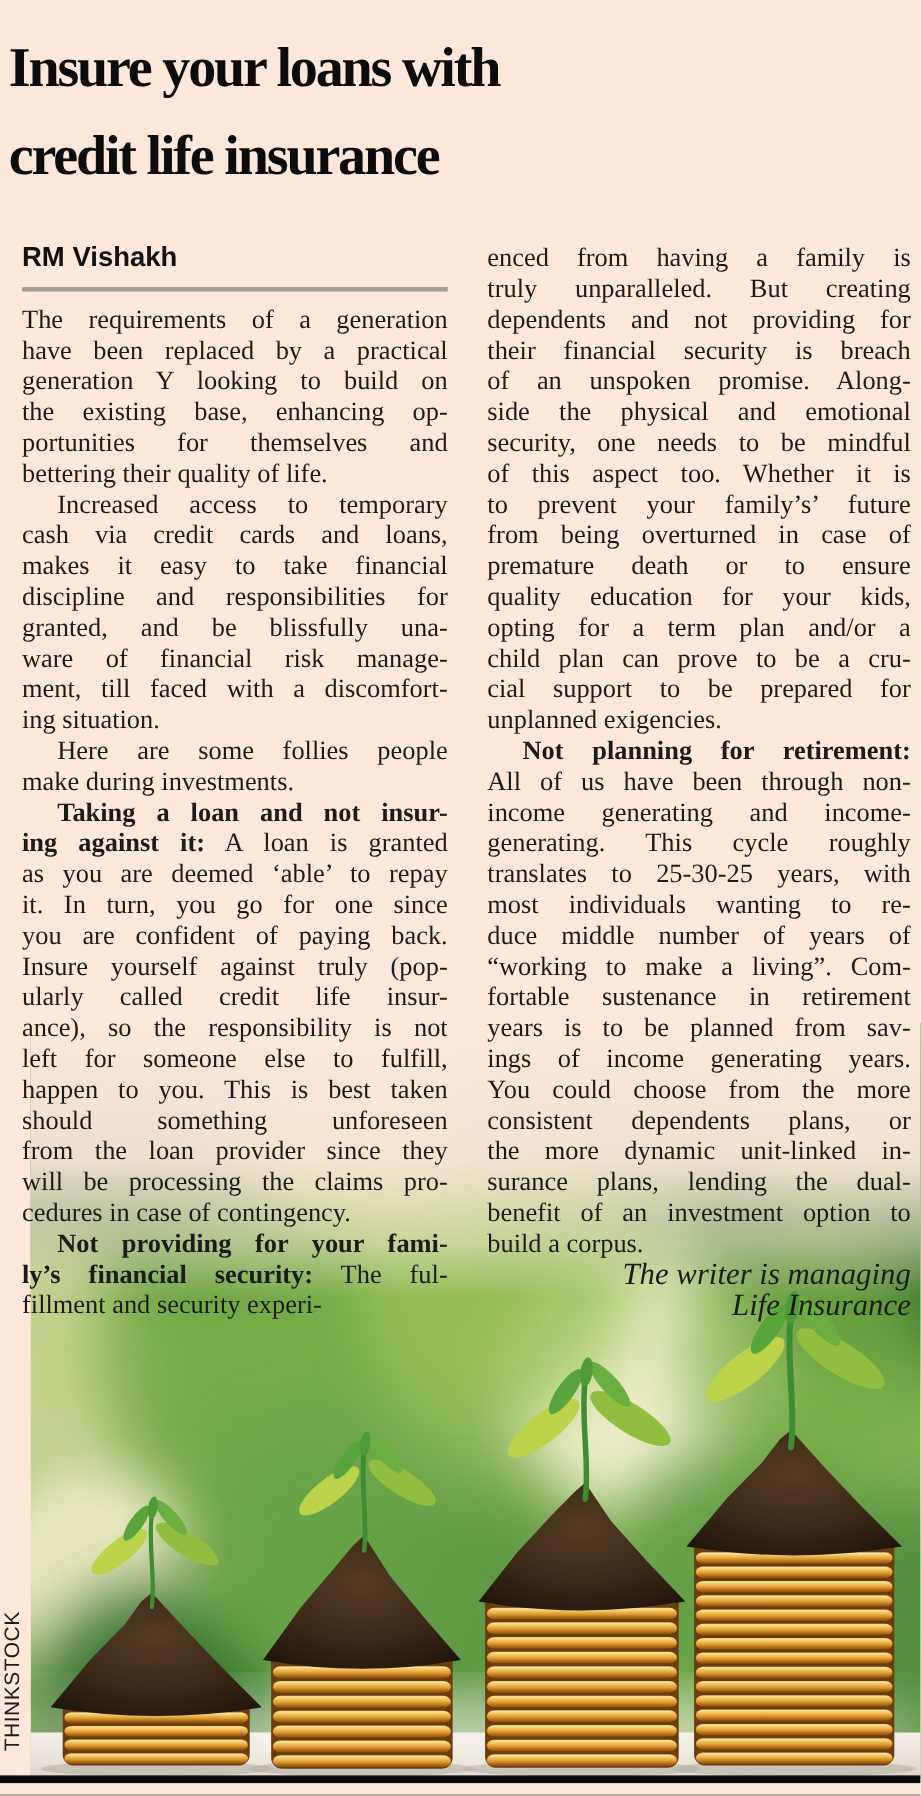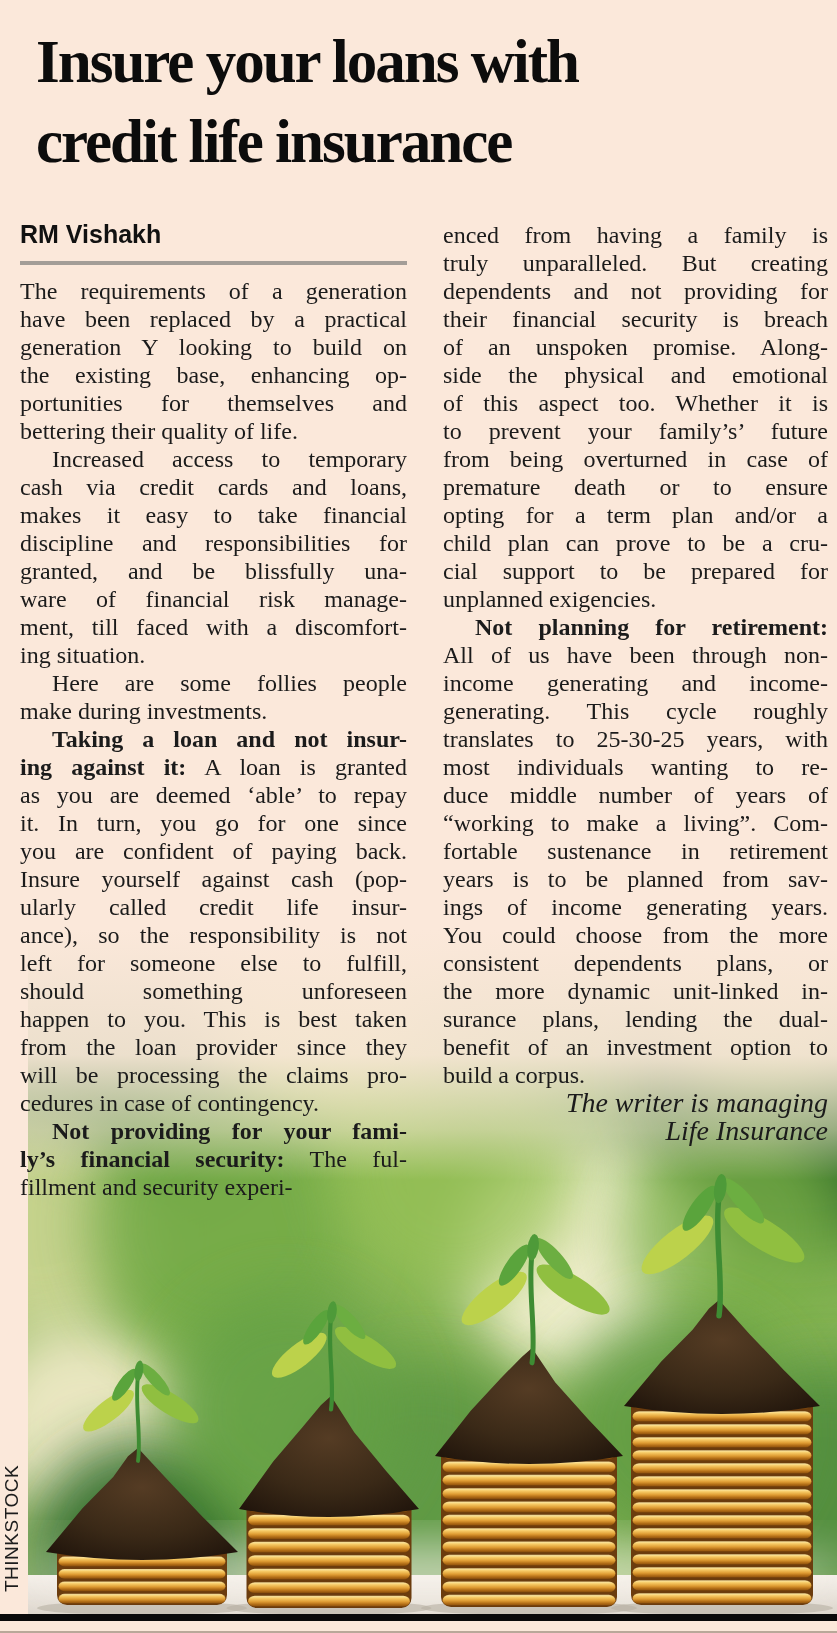--- a/index.html
+++ b/index.html
@@ -8,9 +8,9 @@
     background:#fbe8da; font-family:"Liberation Serif", serif; color:#191919;
   }
   .headline{
-    position:absolute; left:36px; top:22px; width:800px;
+    position:absolute; left:8px; top:22px; width:800px;
     font-family:"Liberation Serif", serif; font-weight:700;
-    font-size:61px; line-height:80px; letter-spacing:-2px; color:#0c0c0c;
+    font-size:51px; line-height:80px; letter-spacing:-2px; color:#0c0c0c;
   }
   .byline{
     position:absolute; left:20px; top:220px;

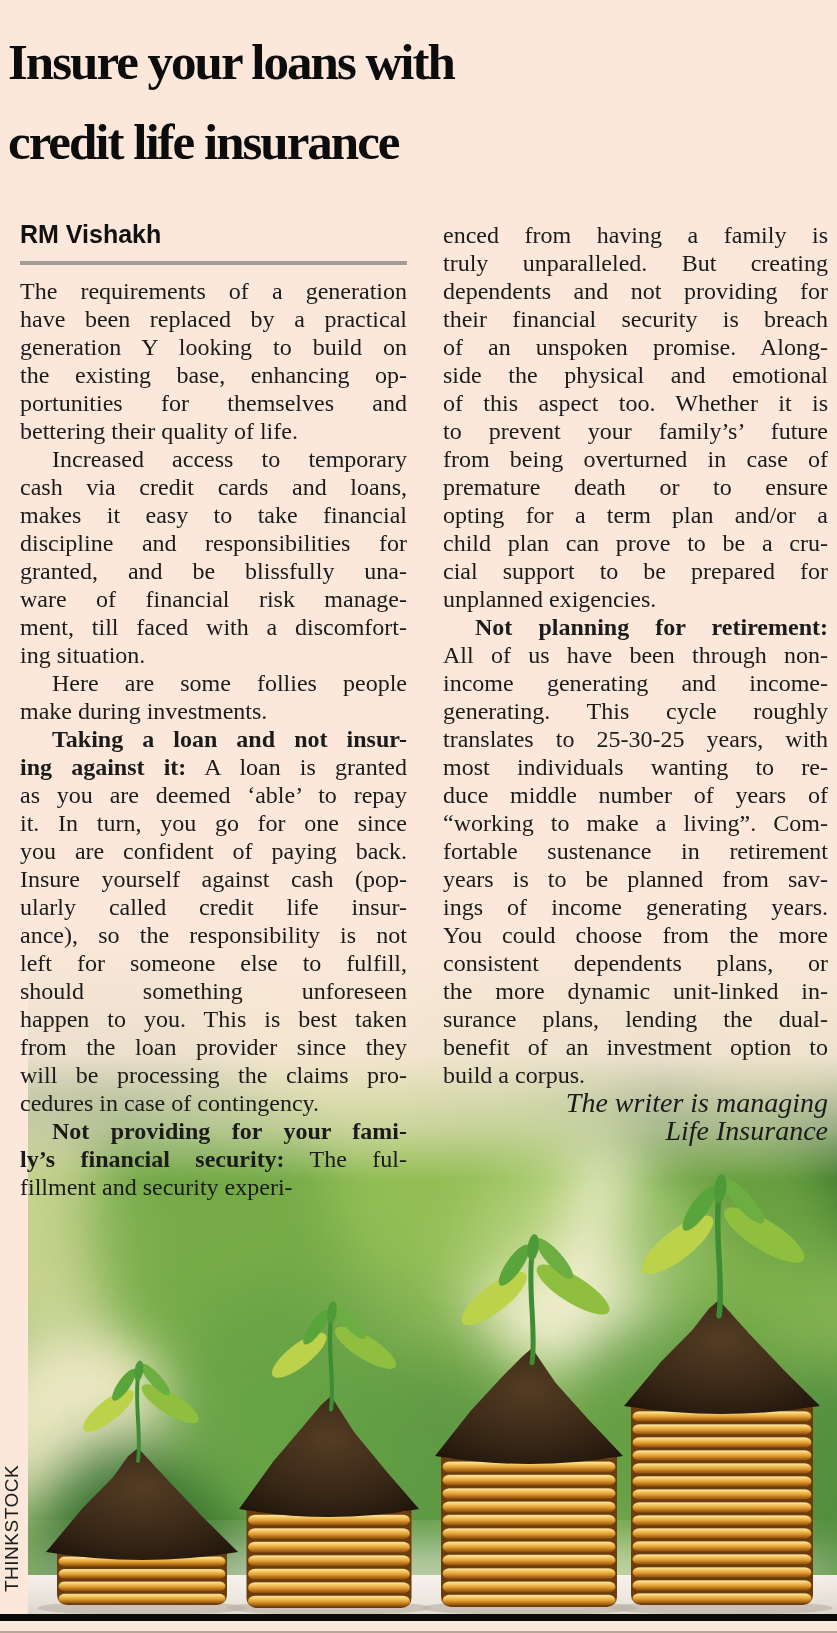--- a/index.html
+++ b/index.html
@@ -259,6 +259,7 @@
       <div class="line">their financial security is breach</div>
       <div class="line">of an unspoken promise. Along-</div>
       <div class="line">side the physical and emotional</div>
+      <div class="line">security, one needs to be mindful</div>
       <div class="line">of this aspect too. Whether it is</div>
       <div class="line">to prevent your family’s’ future</div>
       <div class="line">from being overturned in case of</div>

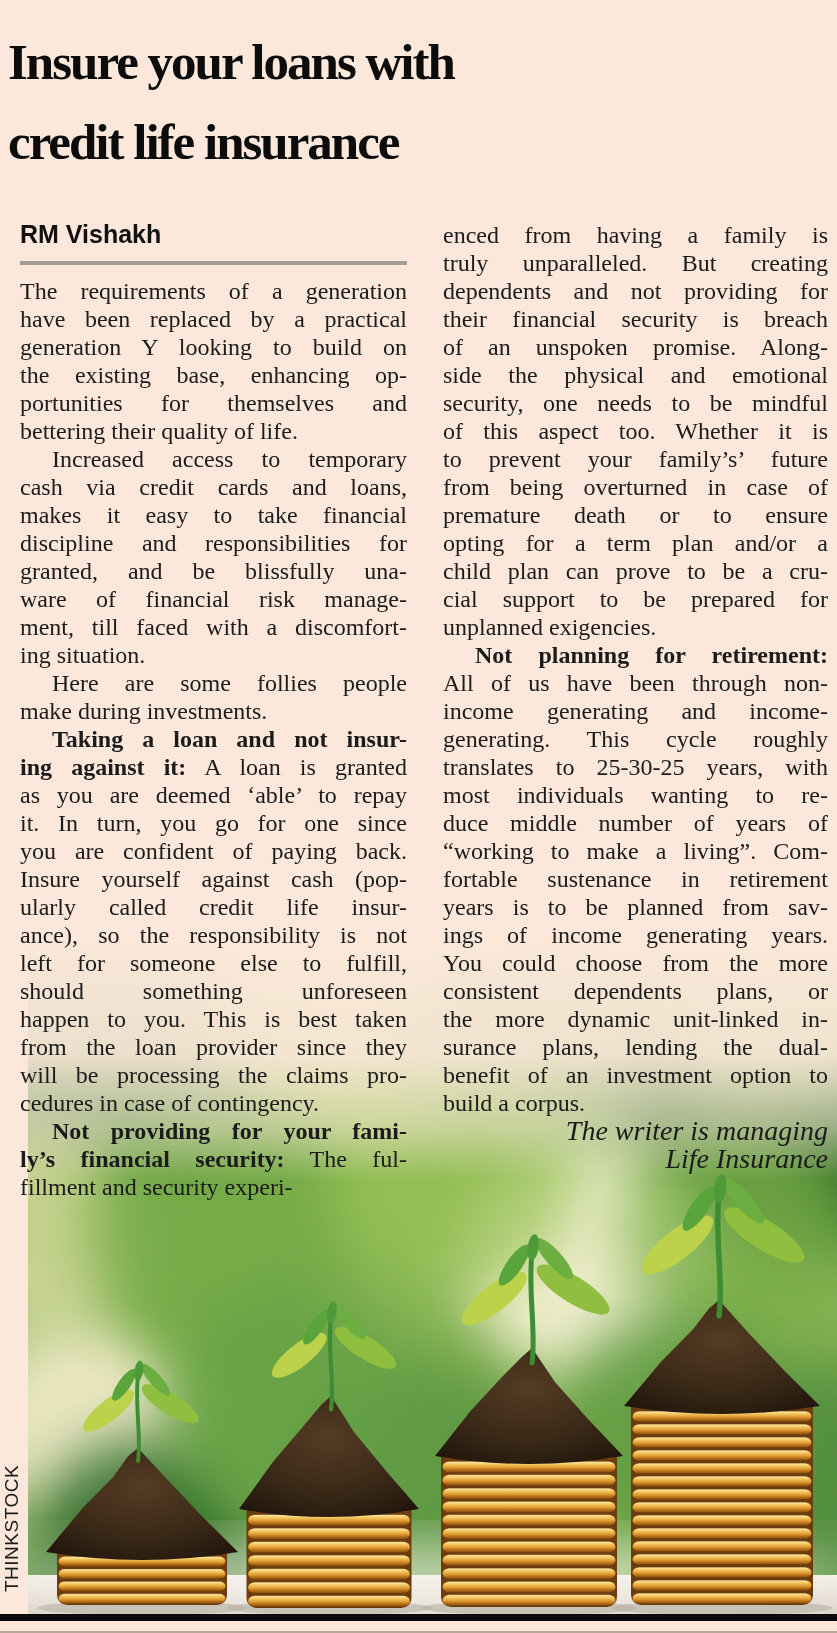--- a/index.html
+++ b/index.html
@@ -264,6 +264,7 @@
       <div class="line">to prevent your family’s’ future</div>
       <div class="line">from being overturned in case of</div>
       <div class="line">premature death or to ensure</div>
+      <div class="line">quality education for your kids,</div>
       <div class="line">opting for a term plan and/or a</div>
       <div class="line">child plan can prove to be a cru-</div>
       <div class="line">cial support to be prepared for</div>

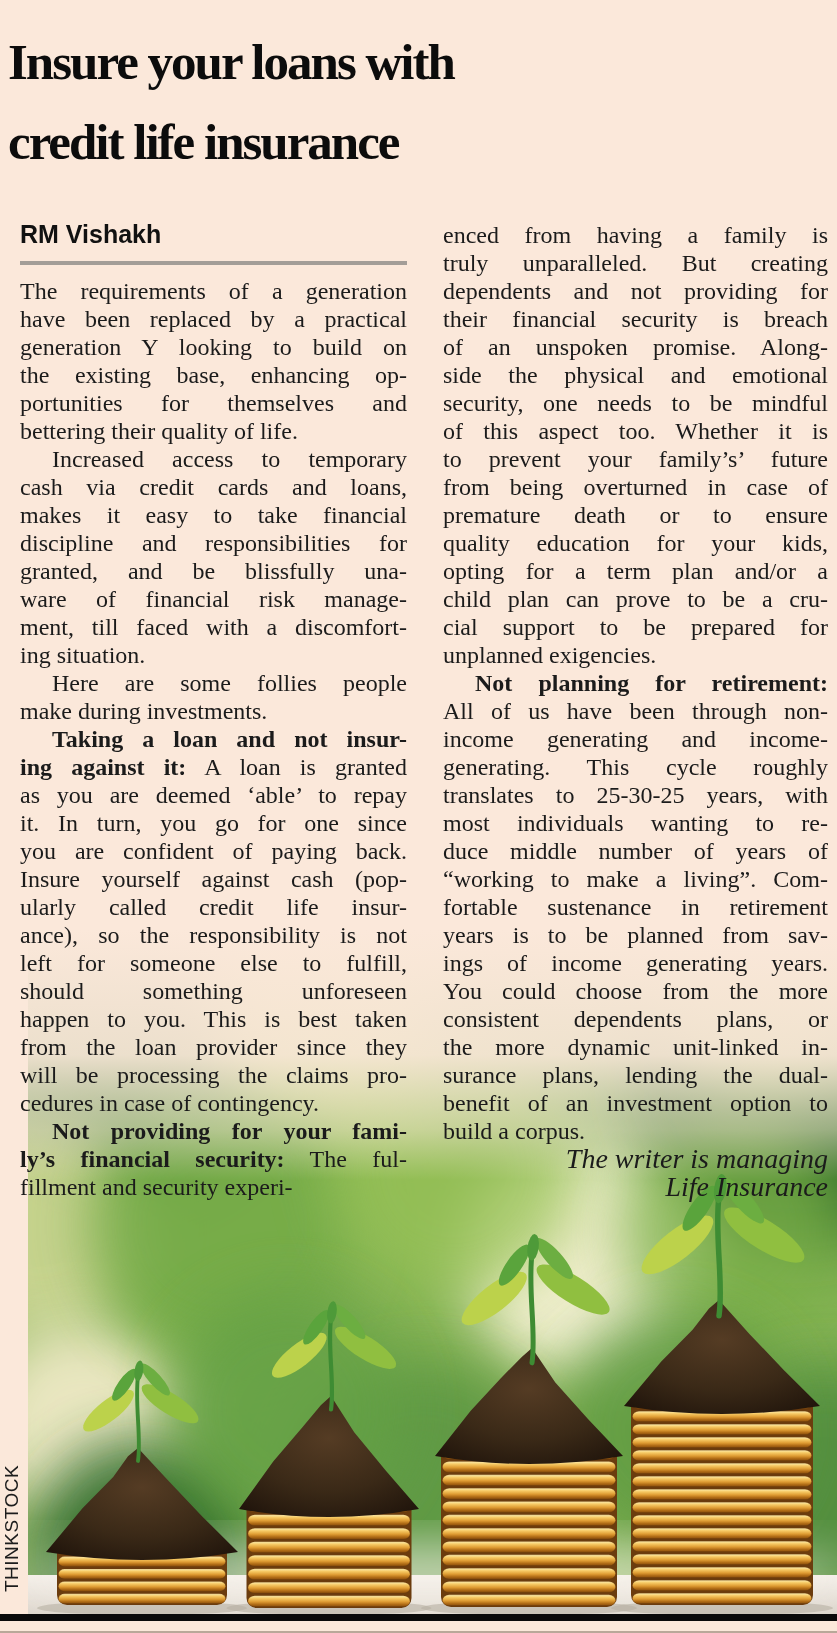--- a/index.html
+++ b/index.html
@@ -239,7 +239,7 @@
       <div class="line">as you are deemed ‘able’ to repay</div>
       <div class="line">it. In turn, you go for one since</div>
       <div class="line">you are confident of paying back.</div>
-      <div class="line">Insure yourself against cash (pop-</div>
+      <div class="line">Insure yourself against truly (pop-</div>
       <div class="line">ularly called credit life insur-</div>
       <div class="line">ance), so the responsibility is not</div>
       <div class="line">left for someone else to fulfill,</div>

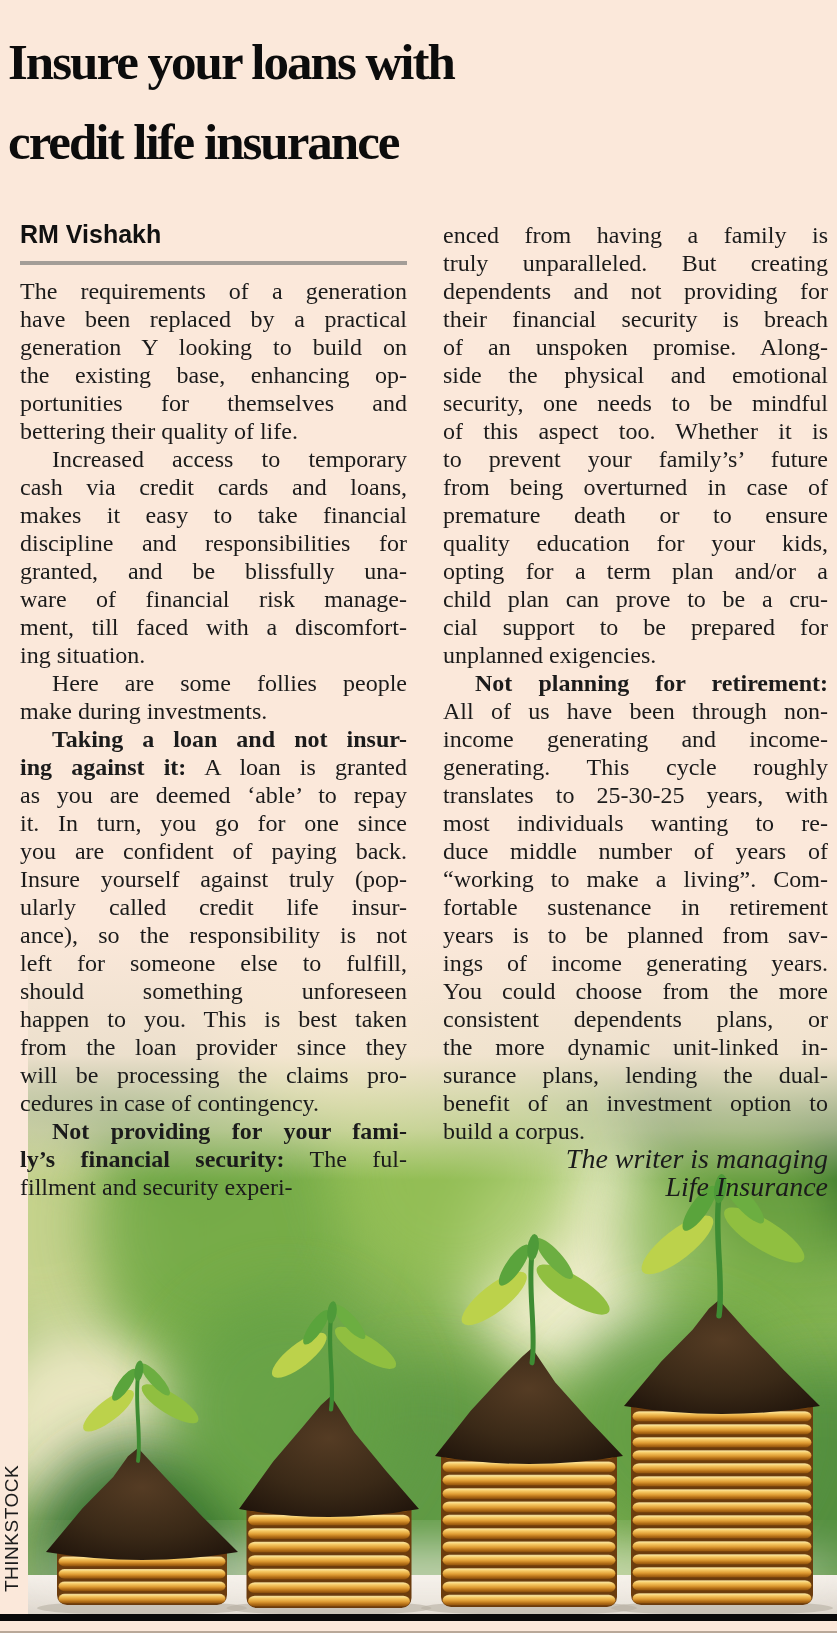--- a/index.html
+++ b/index.html
@@ -243,8 +243,8 @@
       <div class="line">ularly called credit life insur-</div>
       <div class="line">ance), so the responsibility is not</div>
       <div class="line">left for someone else to fulfill,</div>
+      <div class="line">happen to you. This is best taken</div>
       <div class="line">should something unforeseen</div>
-      <div class="line">happen to you. This is best taken</div>
       <div class="line">from the loan provider since they</div>
       <div class="line">will be processing the claims pro-</div>
       <div class="line last">cedures in case of contingency.</div>

